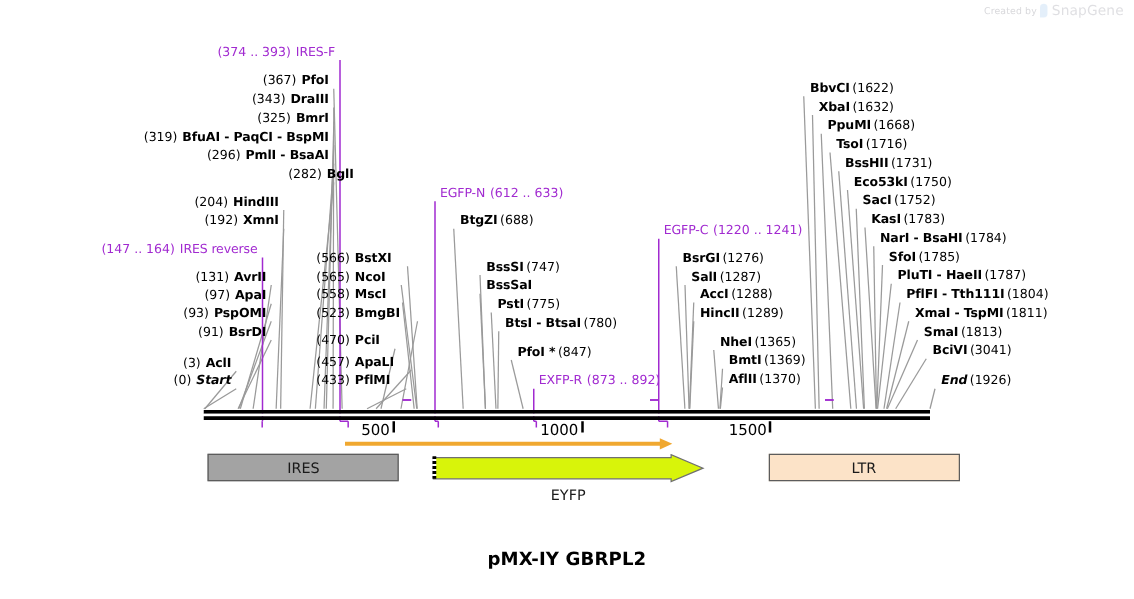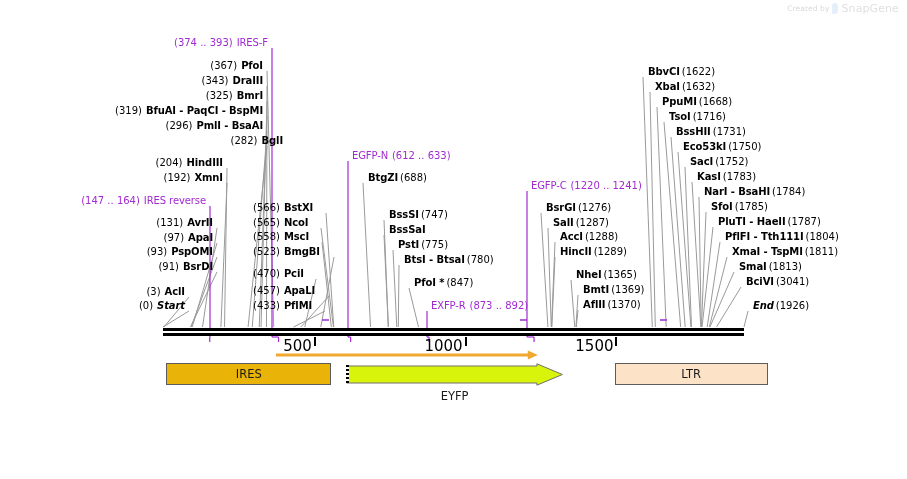--- a/index.html
+++ b/index.html
@@ -69,7 +69,7 @@
   }
   .ticklabel {
     position: absolute;
-    font-size: 15px; color: #000;
+    font-size: 12px; color: #000;
     transform: translateX(-100%);
     white-space: nowrap;
   }

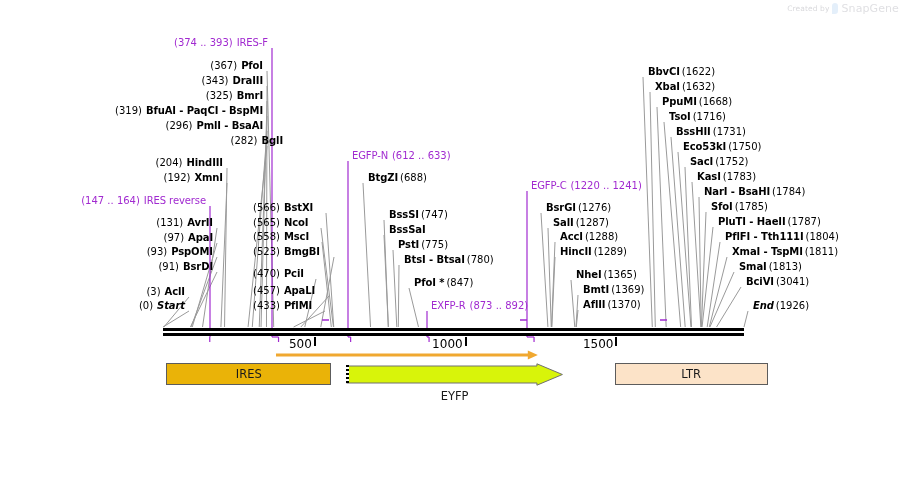--- a/index.html
+++ b/index.html
@@ -262,7 +262,7 @@
         <path d="M0,7 L252.84215991692633,7" stroke="#f0a830" stroke-width="3.2"></path>
         <path d="M251.84215991692633,2.5 L261.84215991692633,7 L251.84215991692633,11.5 Z" fill="#f0a830"></path>
       </svg>
-      <div class="fbox ires" style="left: 166.318px; top: 363px; width: 165px; height: 22px; background: #eab308;">IRES</div>
+      <div class="fbox ires" style="left: 166.318px; top: 363px; width: 153px; height: 22px; background: #a3a3a3;">IRES</div>
       <svg width="218.89460020768433" height="24" style="position: absolute; left: 346.109px; top: 363px;">
         <path d="M0.5,3 L190.89460020768433,3 L190.89460020768433,0.8 L216.39460020768433,11.5 L190.89460020768433,22.2 L190.89460020768433,20 L0.5,20 Z" fill="#d8f40a" stroke="#707070" stroke-width="1"></path>
       </svg>

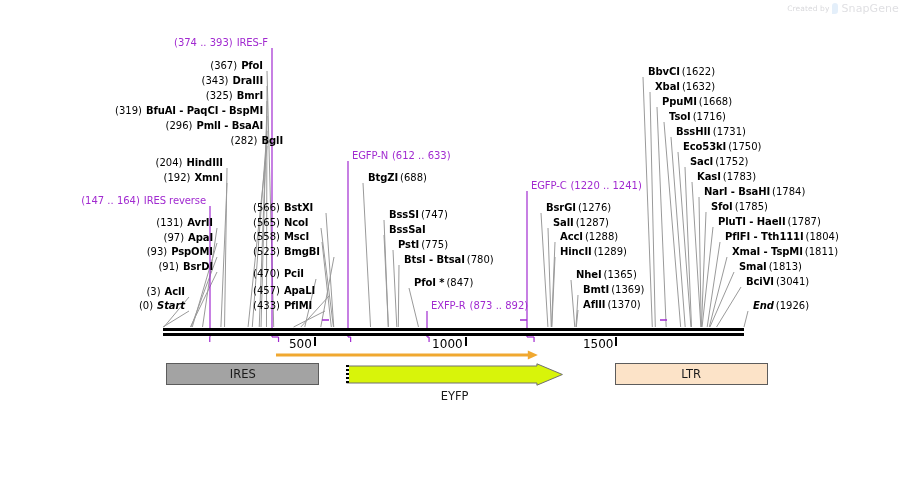--- a/index.html
+++ b/index.html
@@ -271,6 +271,7 @@
       <div class="fbox ltr" style="left: 614.587px; top: 363px; width: 153px; height: 22px; background: rgb(252, 227, 200);">LTR</div>
     </div>
 
+  <div class="title" style="top:440px">pMX-IY GBRPL2</div>
 
 </div>
 

